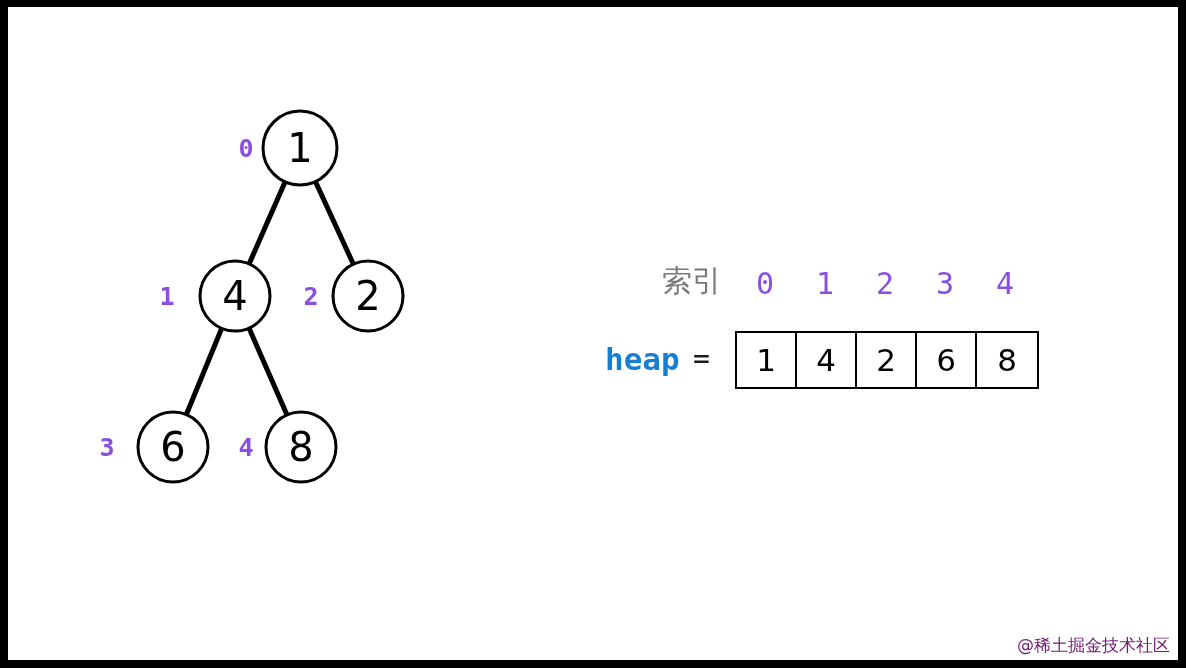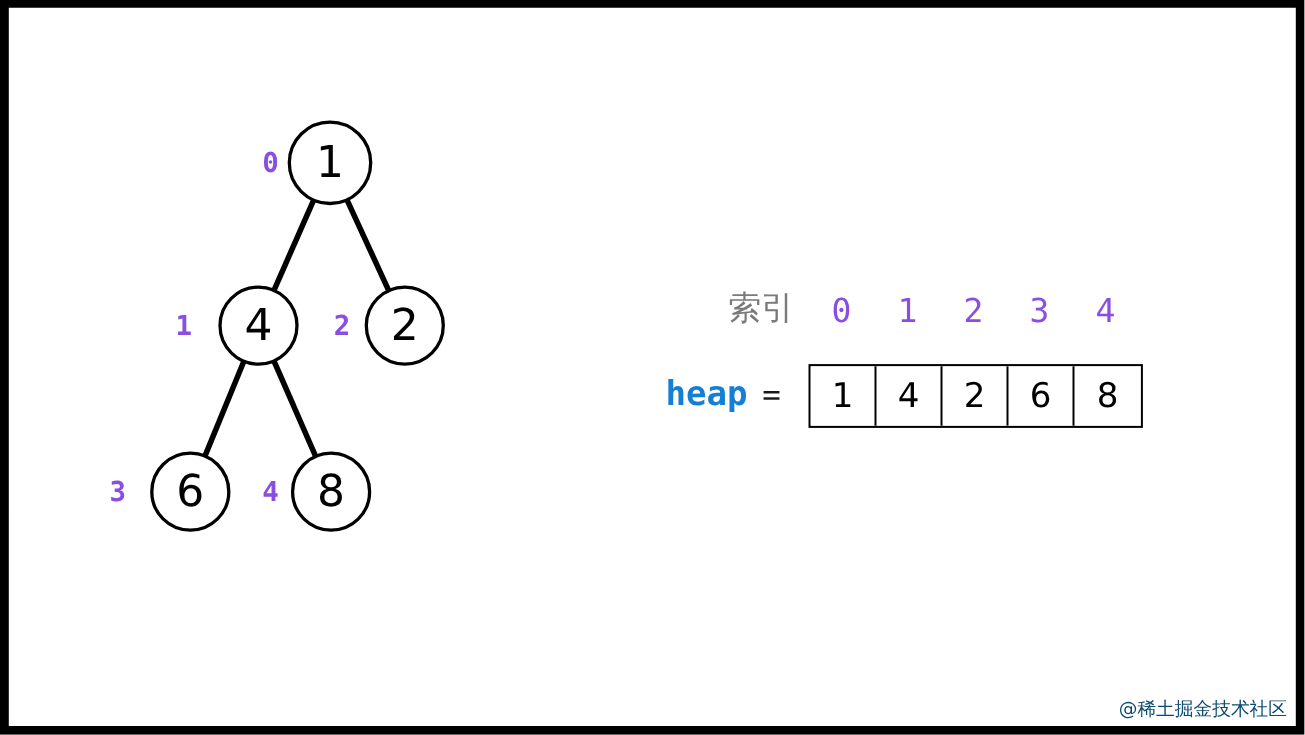--- a/index.html
+++ b/index.html
@@ -139,7 +139,7 @@
     bottom: 14px;
     font-family: "DejaVu Sans", sans-serif;
     font-size: 17px;
-    color: #0c4a6e;
+    color: #701a75;
     line-height: 1;
     white-space: nowrap;
     user-select: none;

